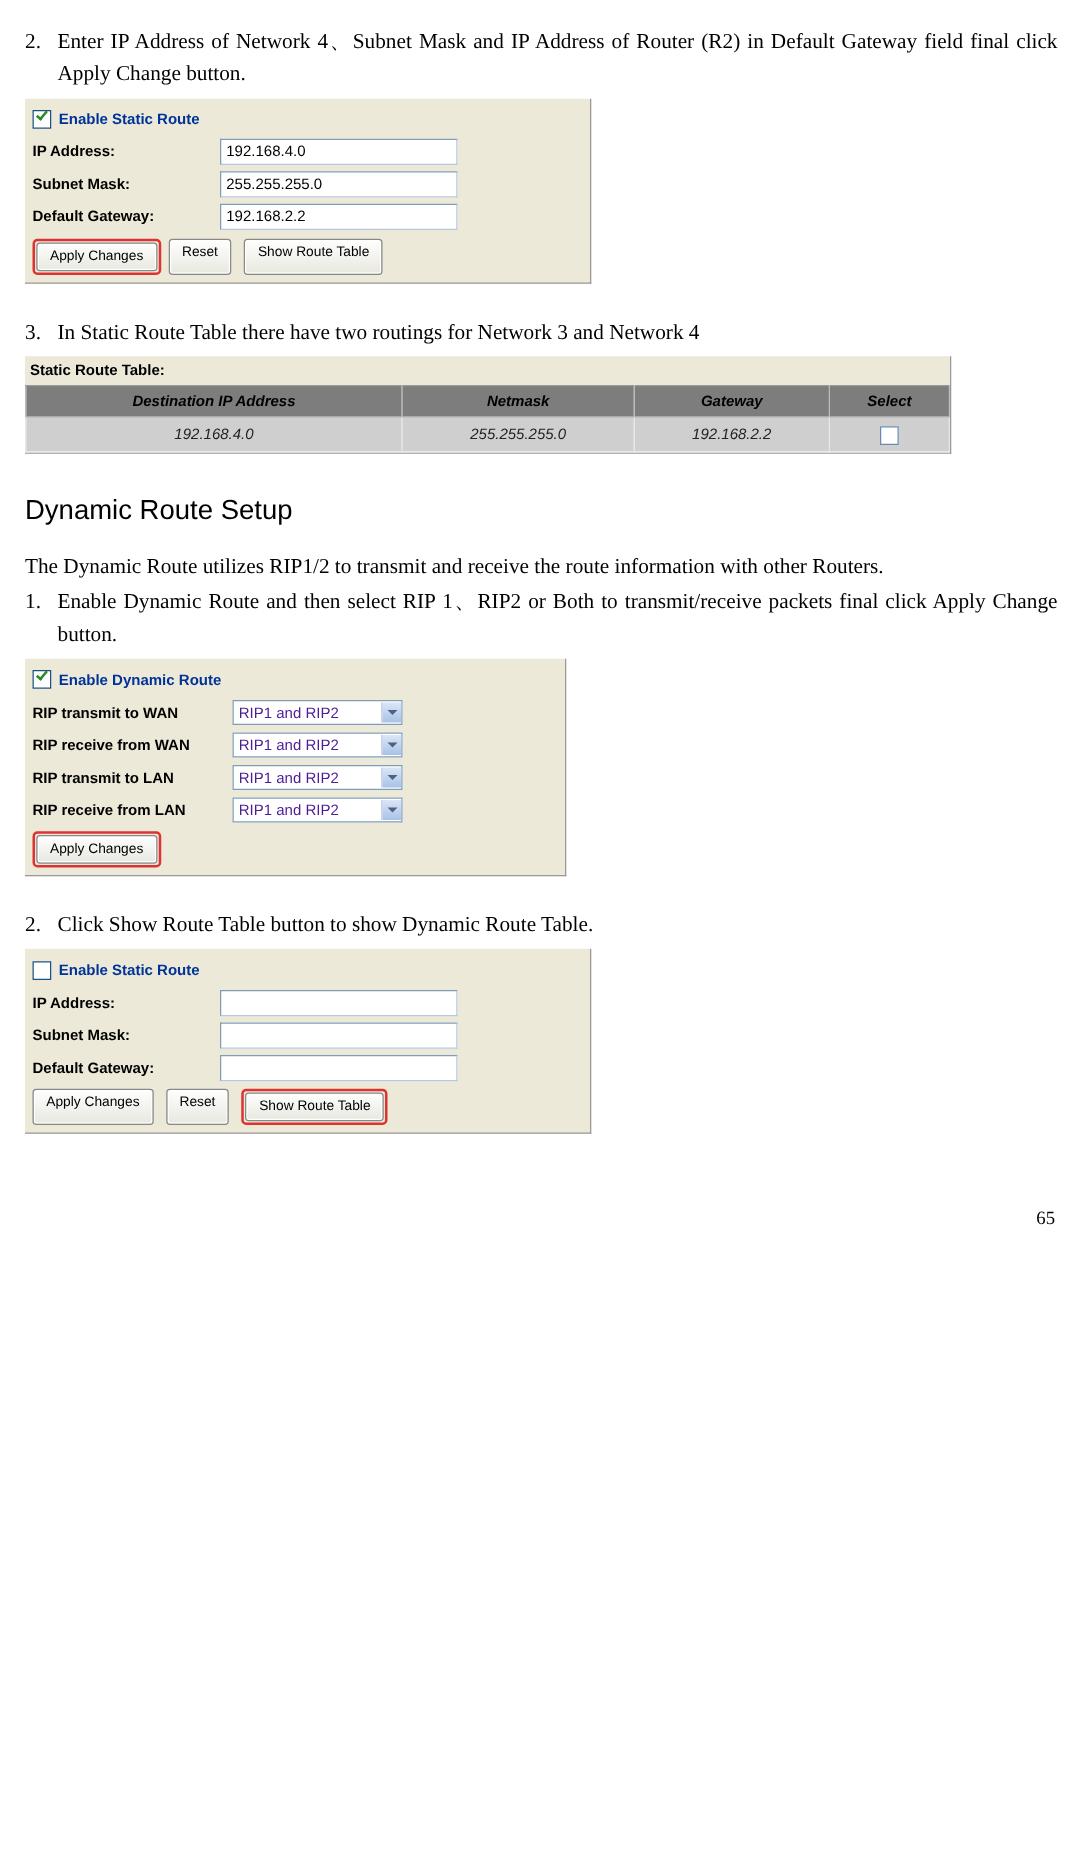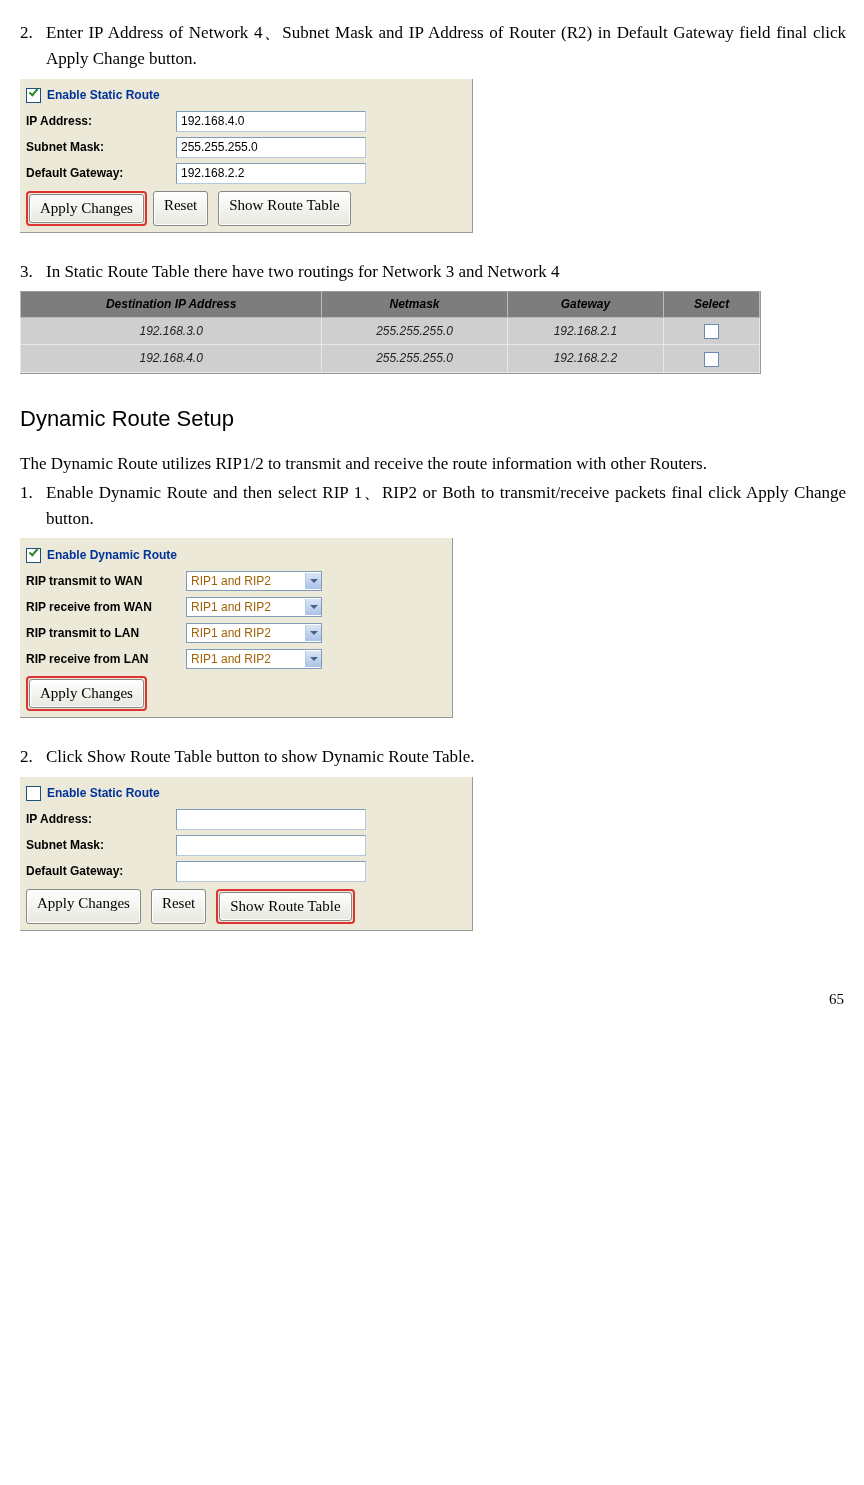--- a/index.html
+++ b/index.html
@@ -115,8 +115,8 @@
   }
   .btn {
     display:inline-block;
-    font-family: Liberation Serif, serif;
-    font-size: 15px;
+    font-family: Liberation Sans, sans-serif;
+    font-size: 11px;
     color:#000;
     padding: 2px 10px;
     background: linear-gradient(#fefefe,#e8e8e0);

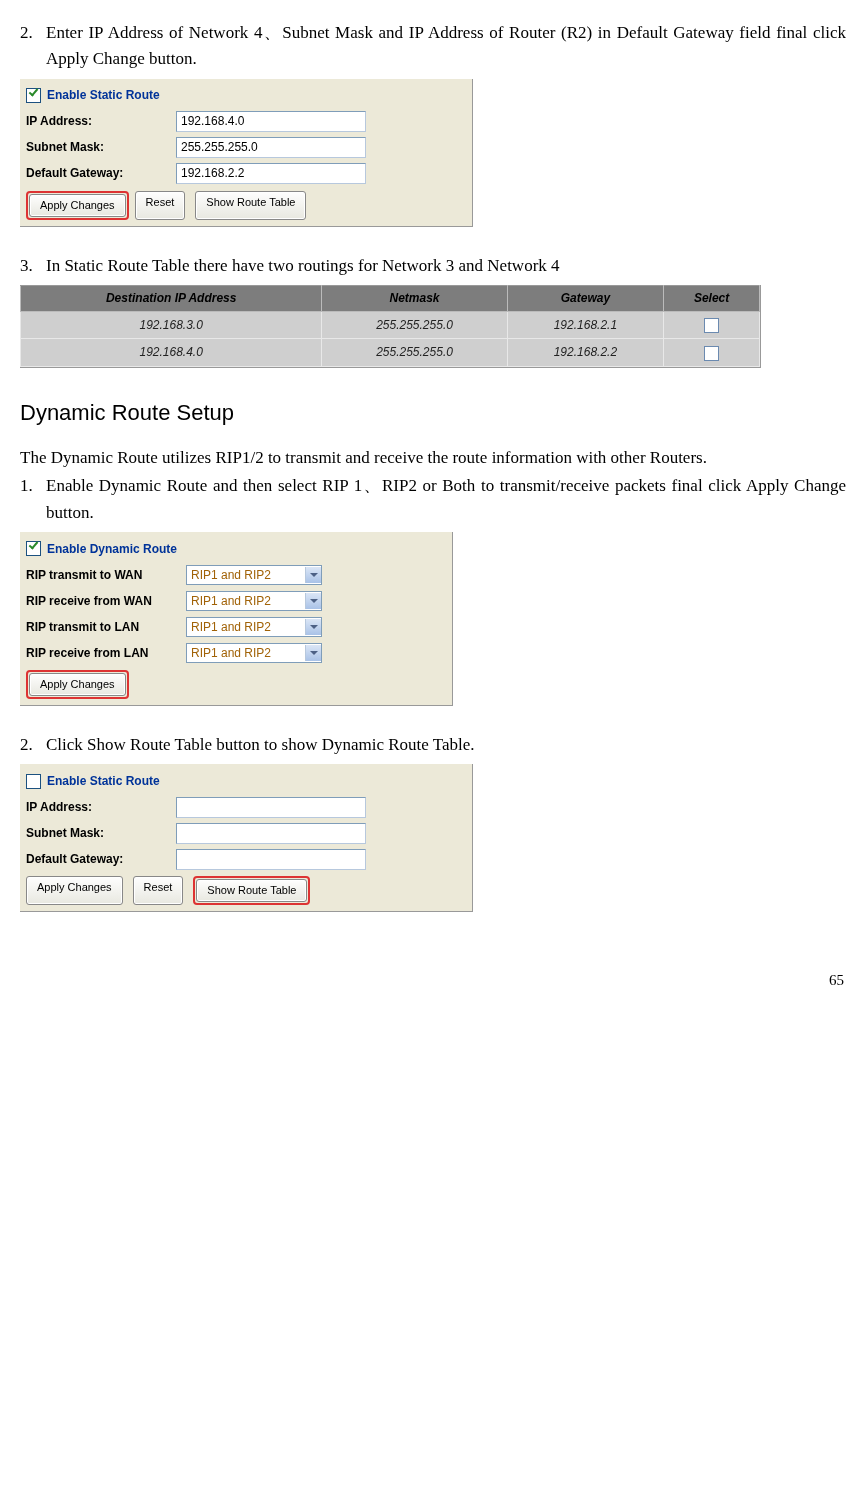--- a/index.html
+++ b/index.html
@@ -225,6 +225,7 @@
 
 <div class="figure">
   <div class="tbl-wrap">
+    <div class="tbl-title">Static Route Table:</div>
     <table class="tbl">
       <thead>
         <tr>

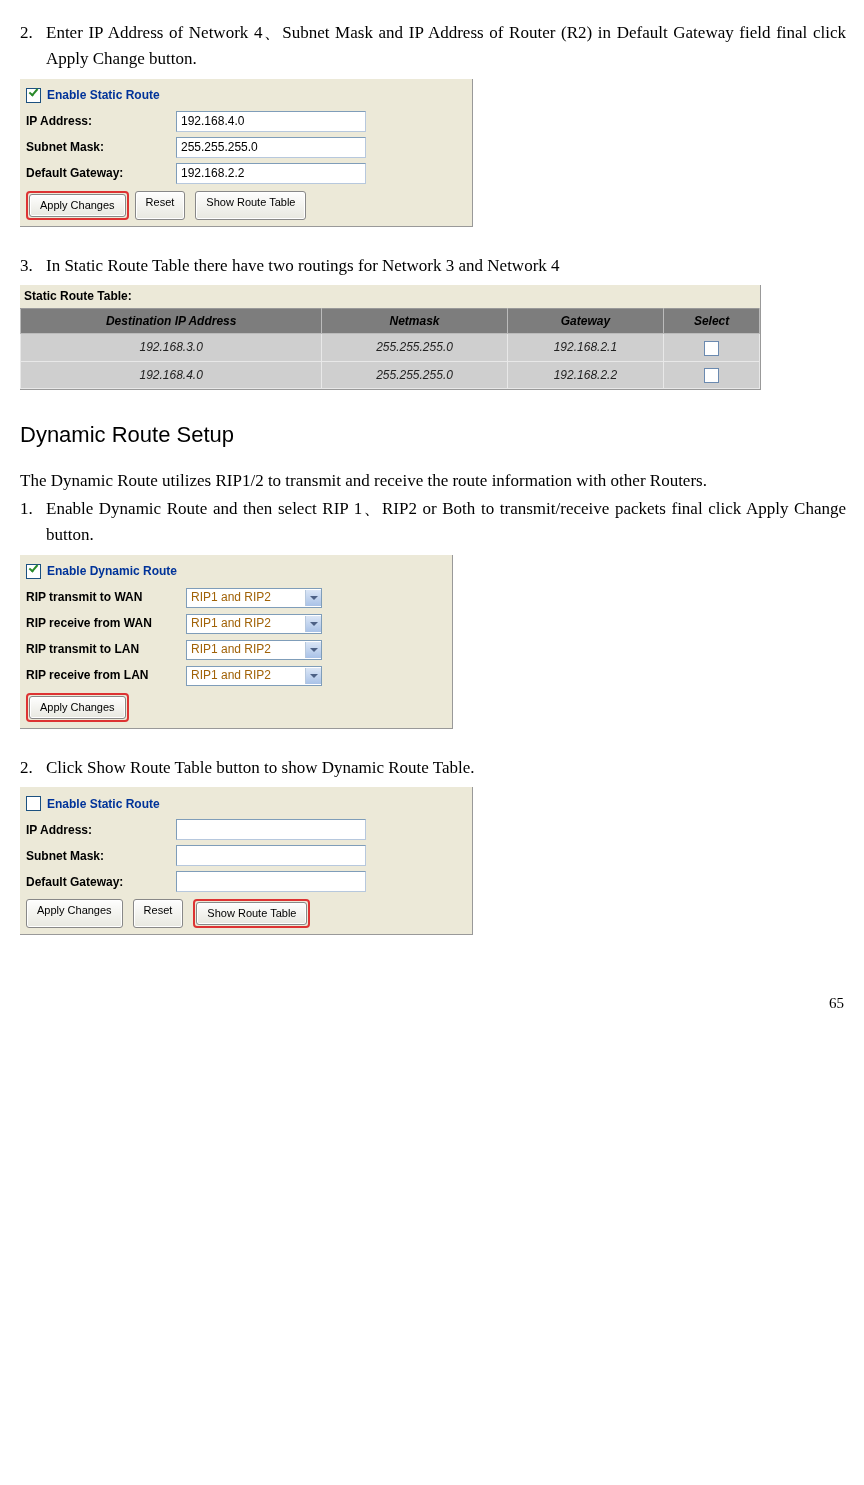--- a/index.html
+++ b/index.html
@@ -237,12 +237,6 @@
       </thead>
       <tbody>
         <tr>
-          <td>192.168.3.0</td>
-          <td>255.255.255.0</td>
-          <td>192.168.2.1</td>
-          <td class="sel"><span class="checkbox-plain"></span></td>
-        </tr>
-        <tr>
           <td>192.168.4.0</td>
           <td>255.255.255.0</td>
           <td>192.168.2.2</td>

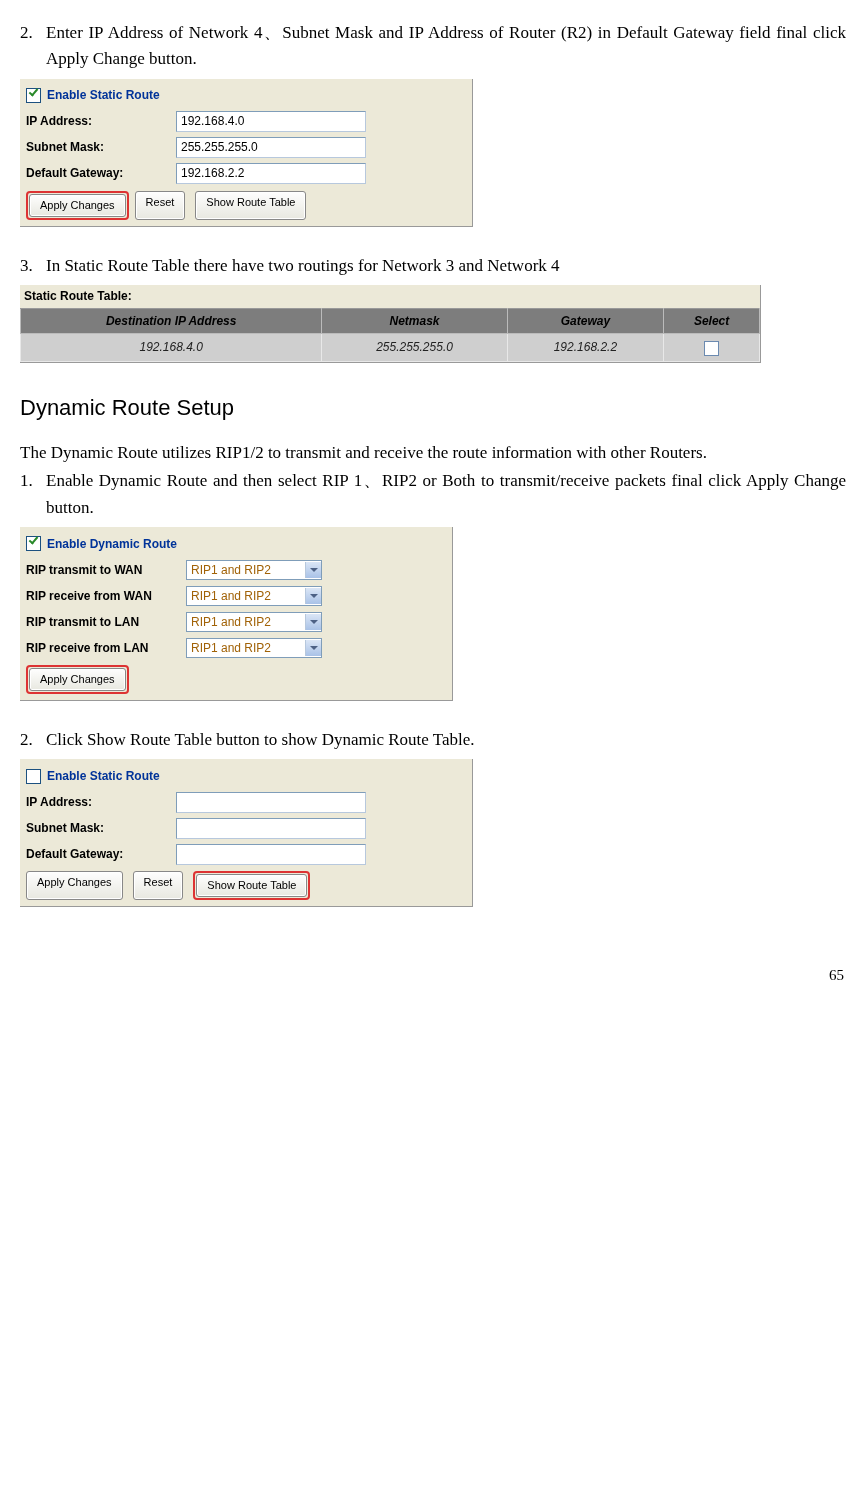--- a/index.html
+++ b/index.html
@@ -97,7 +97,7 @@
     border:1px solid #7f9db9;
     padding: 0 0 0 4px;
     font-size:12px;
-    color:#a16207;
+    color:#4c1d95;
     font-family: Tahoma, Verdana, Arial, sans-serif;
     justify-content: space-between;
   }

